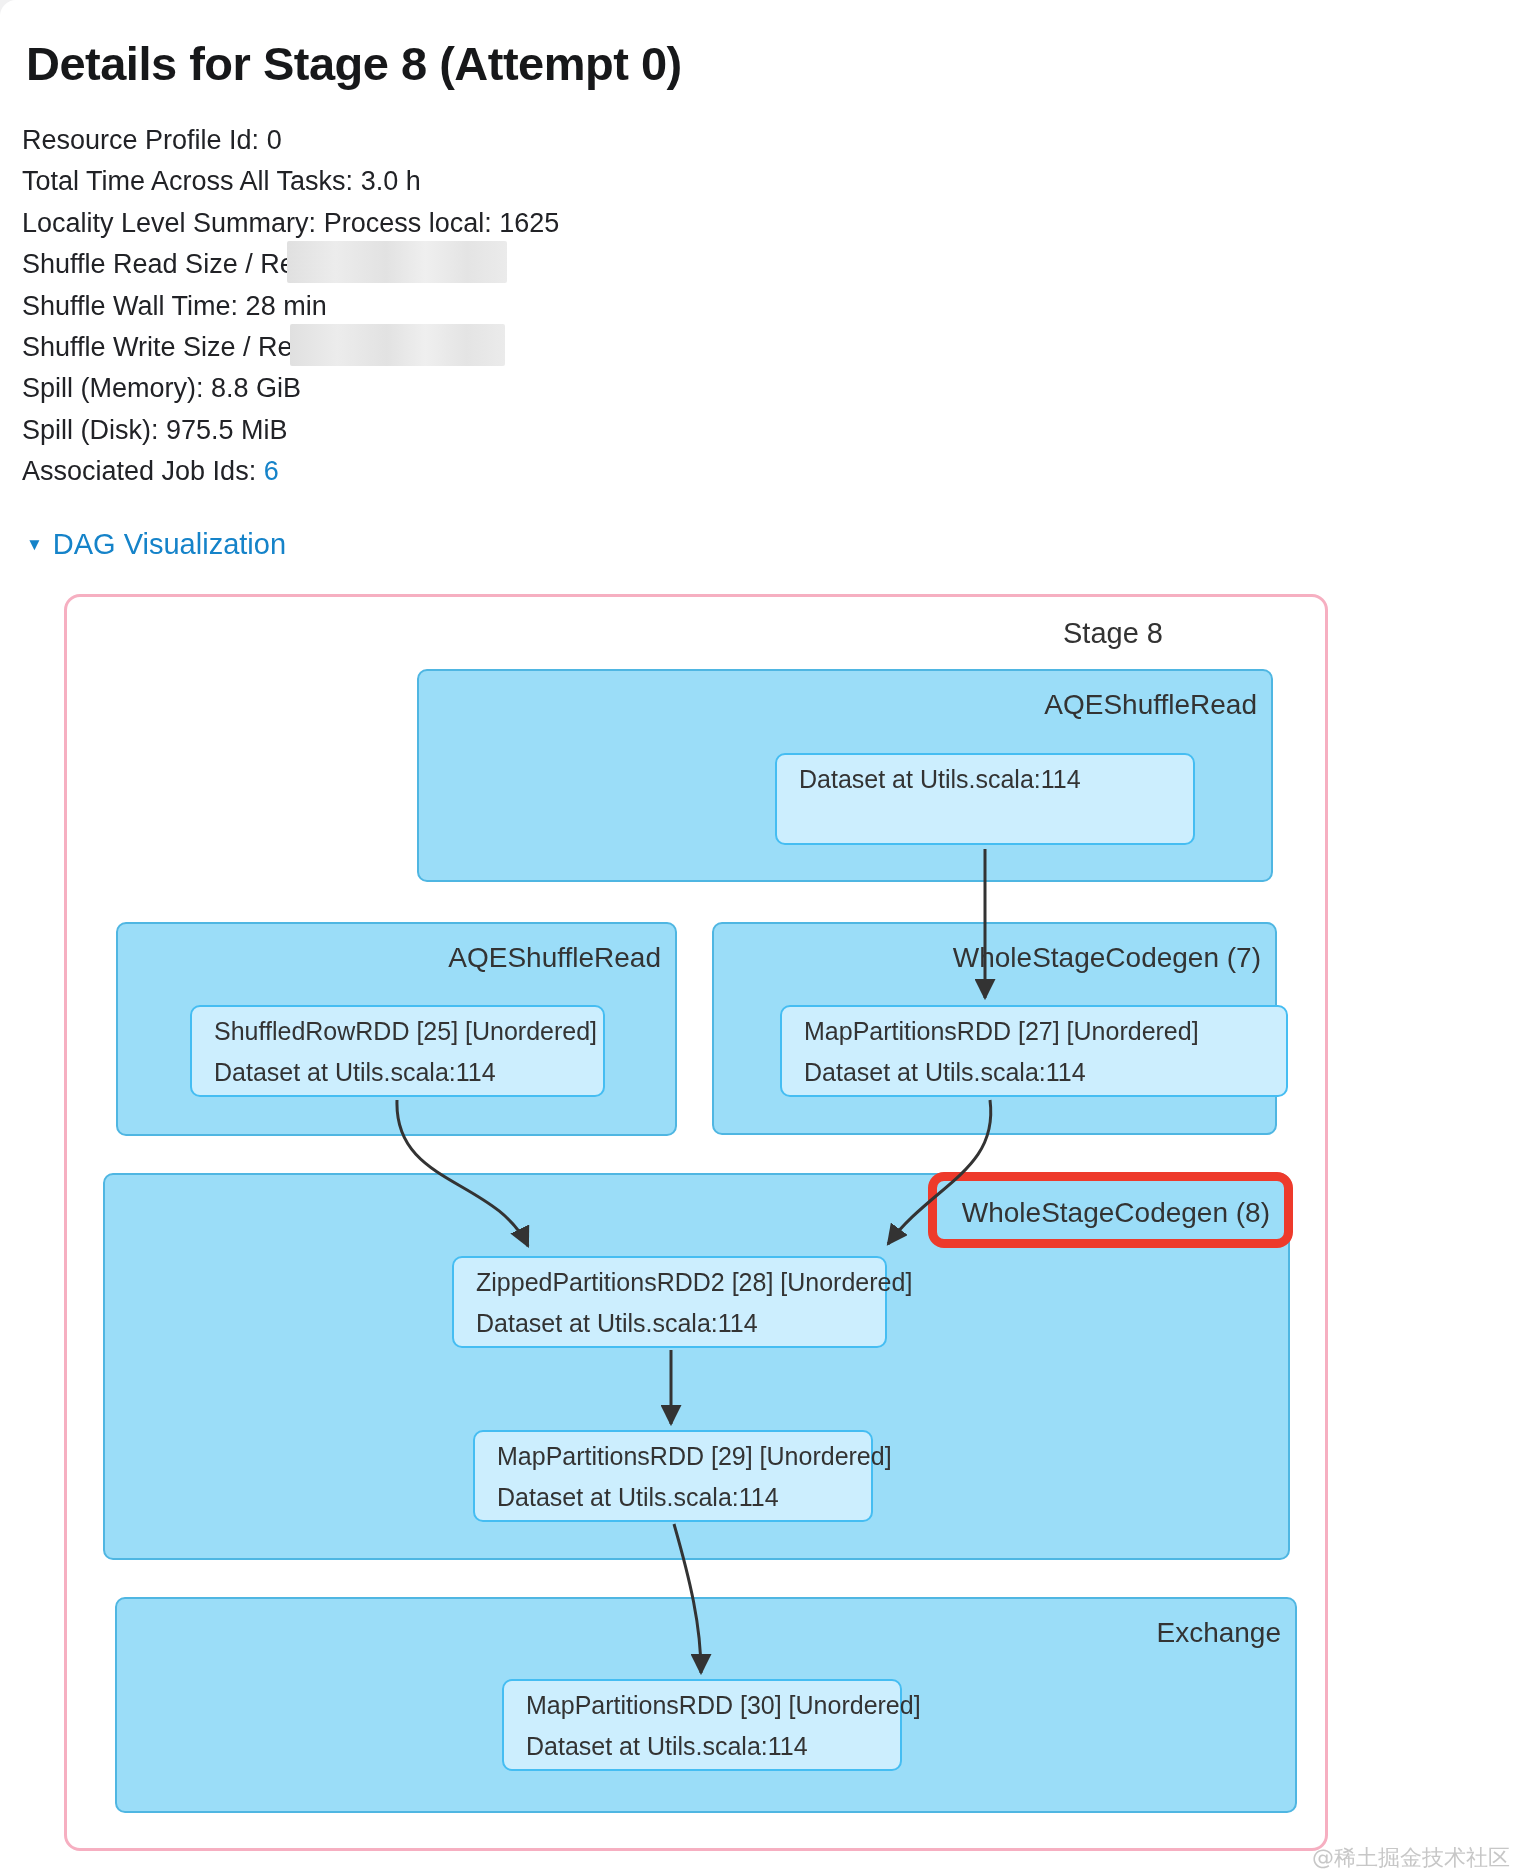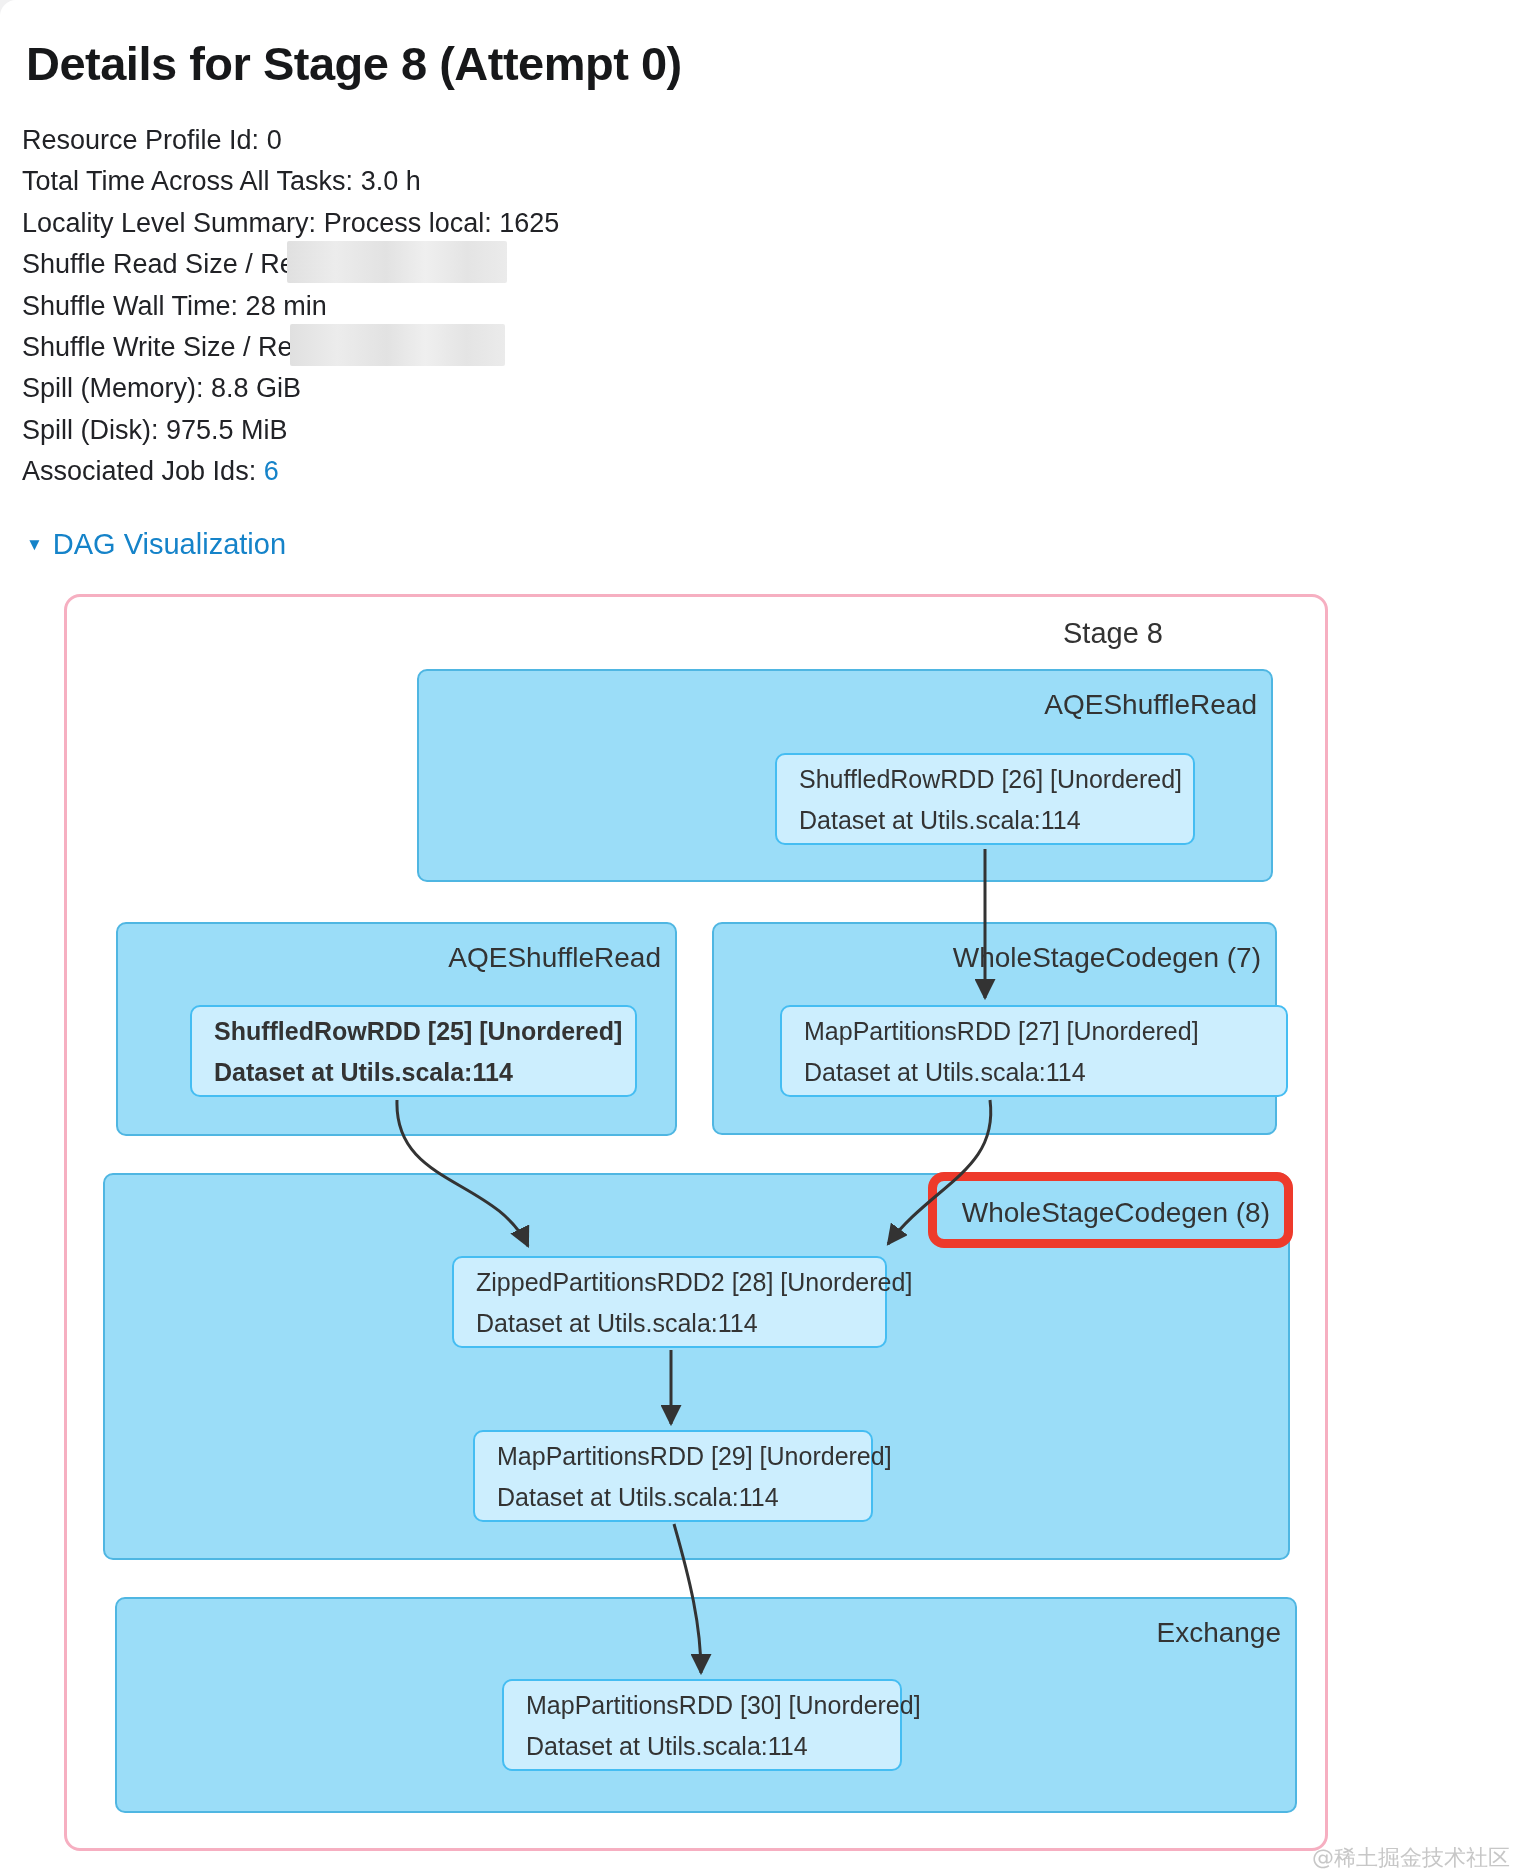--- a/index.html
+++ b/index.html
@@ -136,7 +136,6 @@
   <div class="highlight-box"></div>
 
   <div class="node" id="n26">
-    <div>ShuffledRowRDD [26] [Unordered]</div>
     <div>Dataset at Utils.scala:114</div>
   </div>
   <div class="node" id="n25">

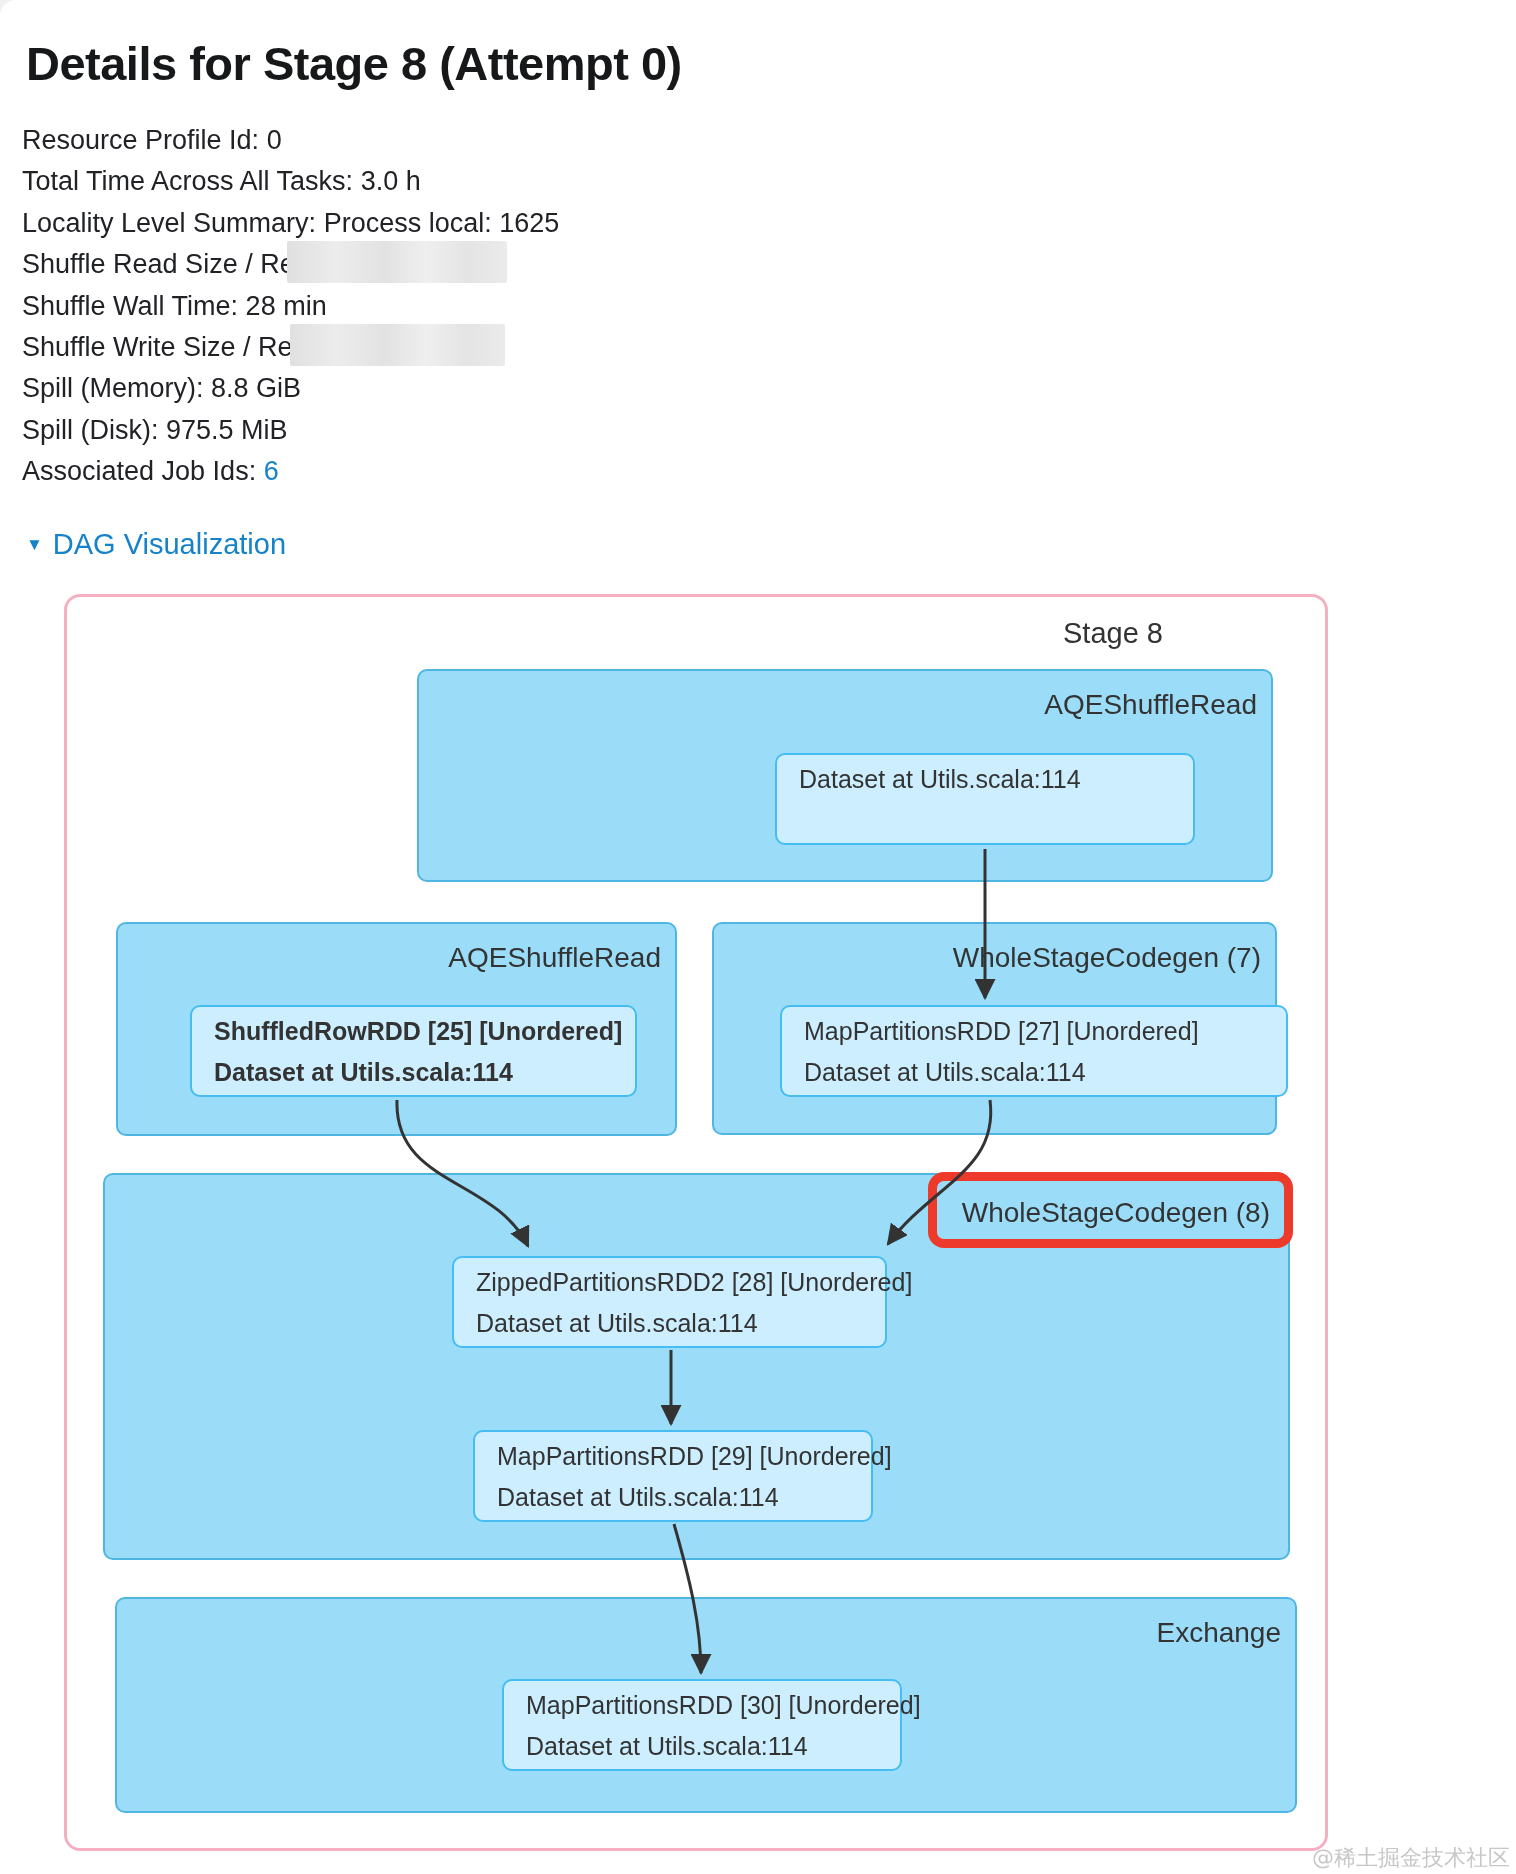--- a/index.html
+++ b/index.html
@@ -48,7 +48,7 @@
   .node { position:absolute; height:92px; background:#cceefe; border:2px solid #45bdf2; border-radius:10px;
           color:#333; font-size:25px; line-height:41px; padding:4px 0 0 22px; white-space:nowrap; z-index:15; }
   #n26 { left:775px; top:753px;  width:420px; }
-  #n25 { left:190px; top:1005px; width:447px;font-weight:bold; }
+  #n25 { left:190px; top:1005px; width:415px; }
   #n27 { left:780px; top:1005px; width:508px; }
   #n28 { left:452px; top:1256px; width:435px; }
   #n29 { left:473px; top:1430px; width:400px; }

